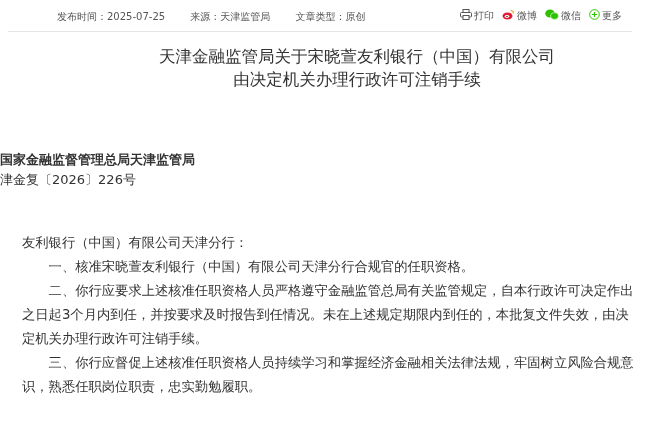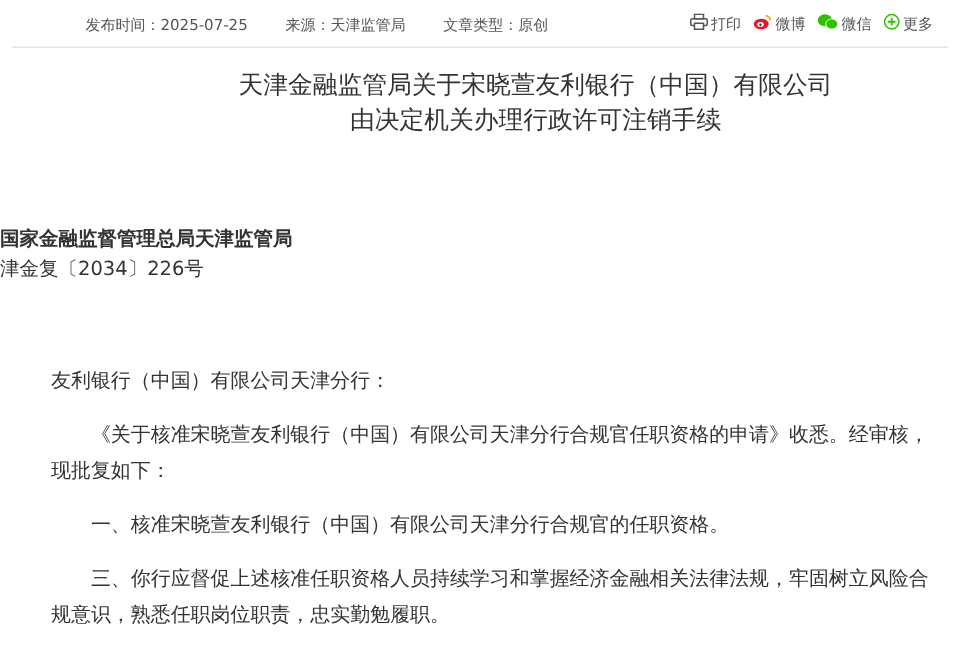--- a/index.html
+++ b/index.html
@@ -97,7 +97,7 @@
 
 <div class="issuer">
   <div class="org">国家金融监督管理总局天津监管局</div>
-  <div>津金复〔2034〕226号</div>
+  <div>津金复〔2026〕226号</div>
 </div>
 
 <div class="body-text">

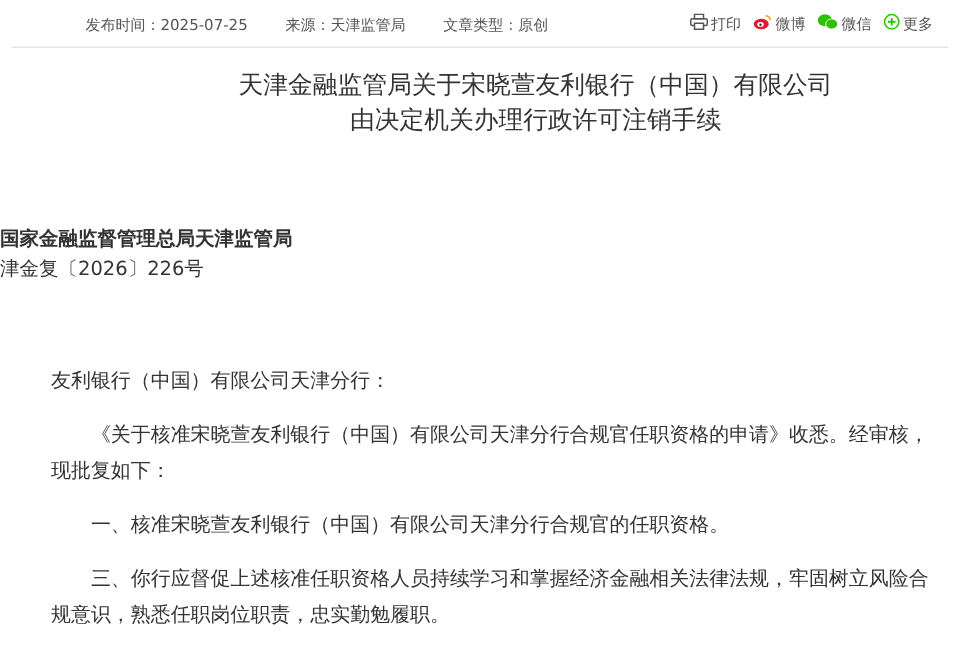--- a/index.html
+++ b/index.html
@@ -40,7 +40,7 @@
     position: absolute; left: 22px; top: 231px; width: 612px;
     font-size: 13.3px; line-height: 24px; color: #333333;
   }
-  .body-text p { margin: 12px; }
+  .body-text p { margin: 0; }
   .indent { text-indent: 2em; }
 </style>
 </head>

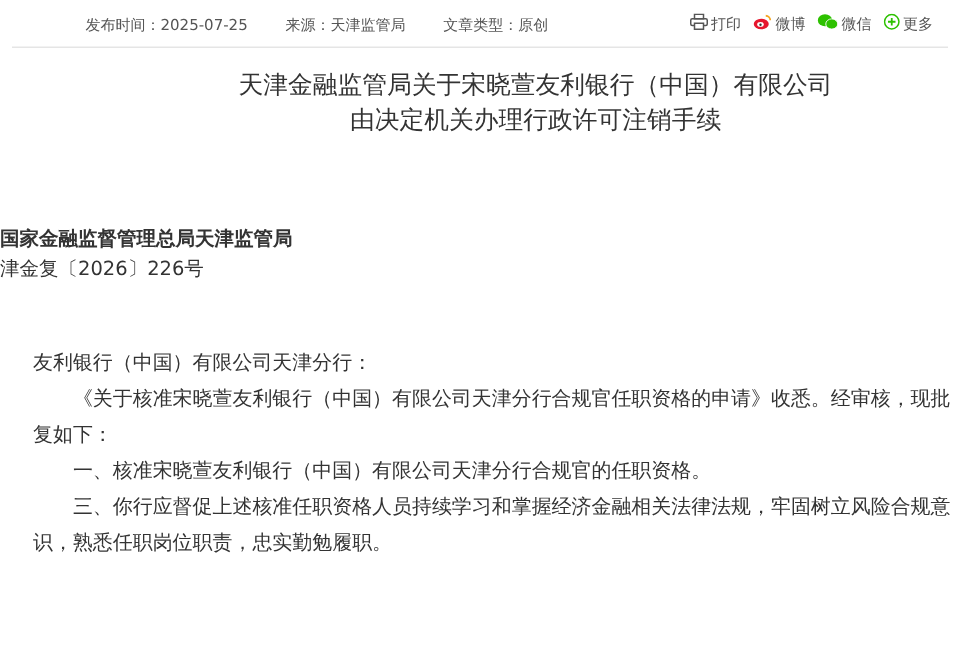--- a/index.html
+++ b/index.html
@@ -102,7 +102,6 @@
 
 <div class="body-text">
   <p>友利银行（中国）有限公司天津分行：</p>
-  <p class="indent">《关于核准宋晓萱友利银行（中国）有限公司天津分行合规官任职资格的申请》收悉。经审核，现批复如下：</p>
   <p class="indent">一、核准宋晓萱友利银行（中国）有限公司天津分行合规官的任职资格。</p>
   <p class="indent">三、你行应督促上述核准任职资格人员持续学习和掌握经济金融相关法律法规，牢固树立风险合规意识，熟悉任职岗位职责，忠实勤勉履职。</p>
 </div>

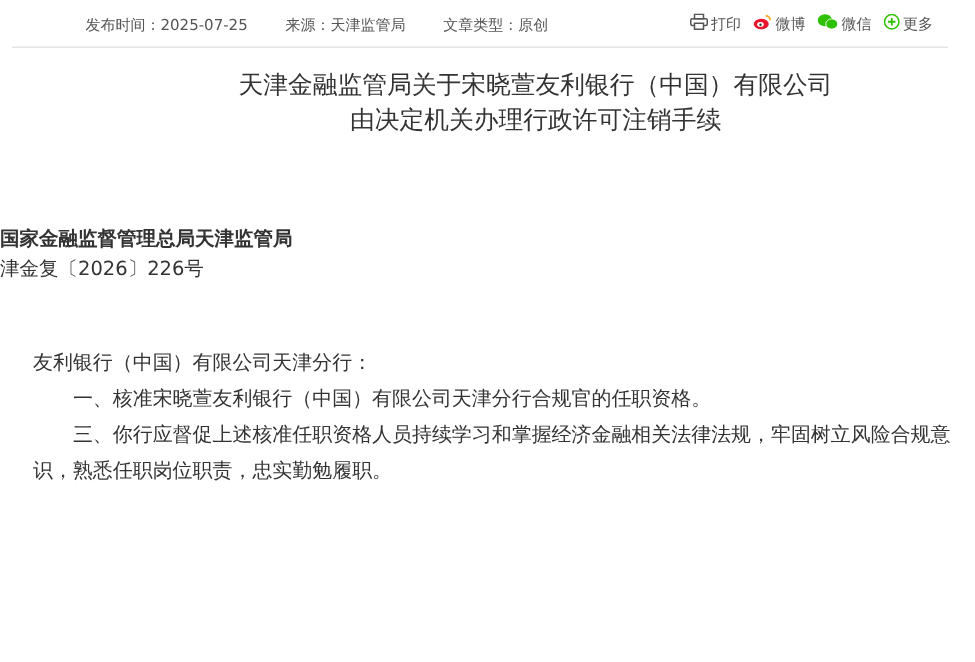--- a/index.html
+++ b/index.html
@@ -103,6 +103,7 @@
 <div class="body-text">
   <p>友利银行（中国）有限公司天津分行：</p>
   <p class="indent">一、核准宋晓萱友利银行（中国）有限公司天津分行合规官的任职资格。</p>
+  <p class="indent">二、你行应要求上述核准任职资格人员严格遵守金融监管总局有关监管规定，自本行政许可决定作出之日起3个月内到任，并按要求及时报告到任情况。未在上述规定期限内到任的，本批复文件失效，由决定机关办理行政许可注销手续。</p>
   <p class="indent">三、你行应督促上述核准任职资格人员持续学习和掌握经济金融相关法律法规，牢固树立风险合规意识，熟悉任职岗位职责，忠实勤勉履职。</p>
 </div>
 

